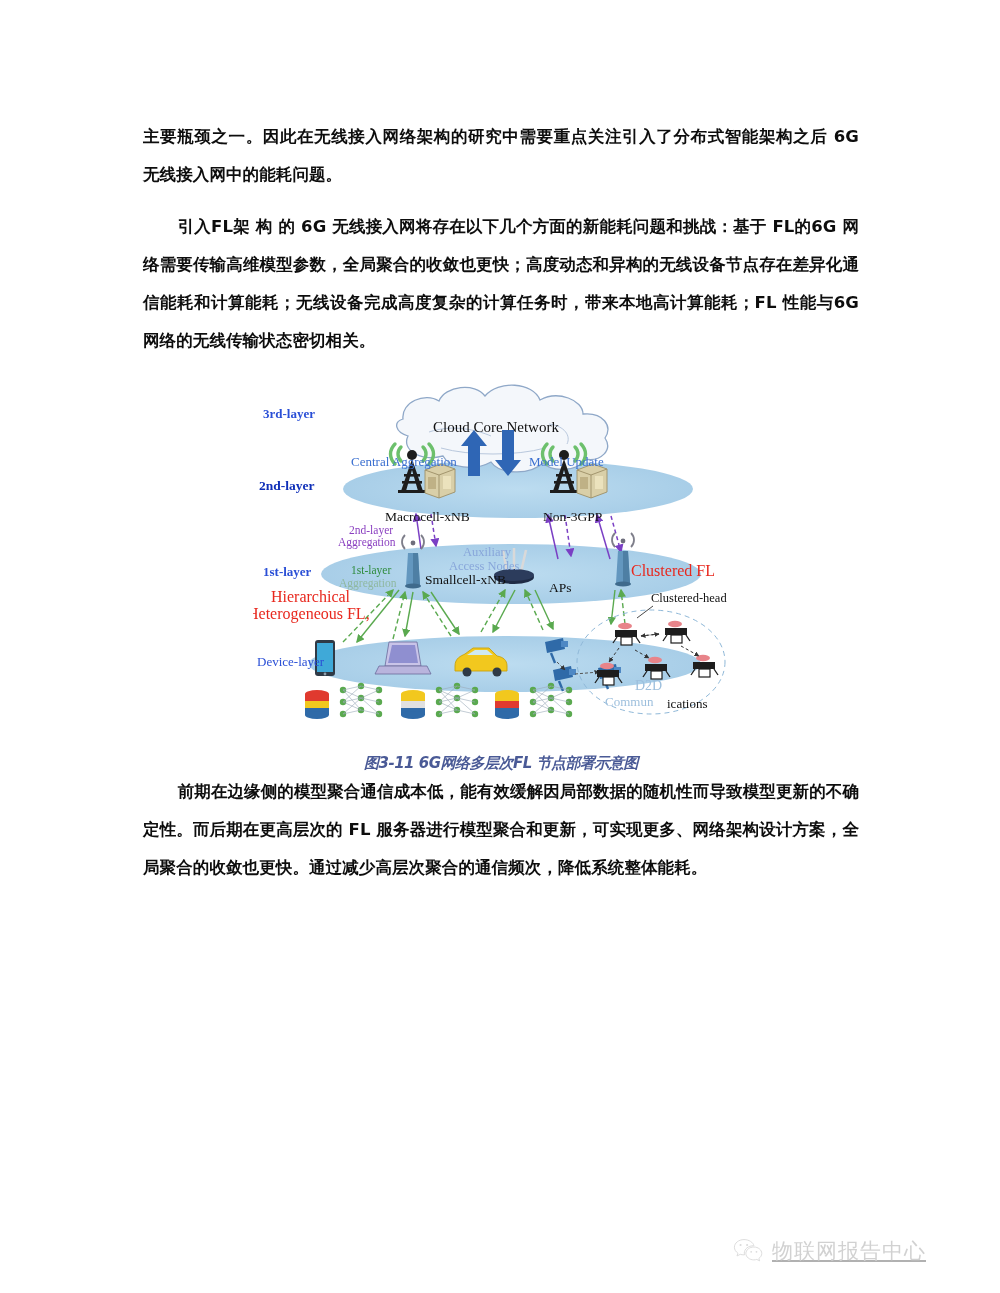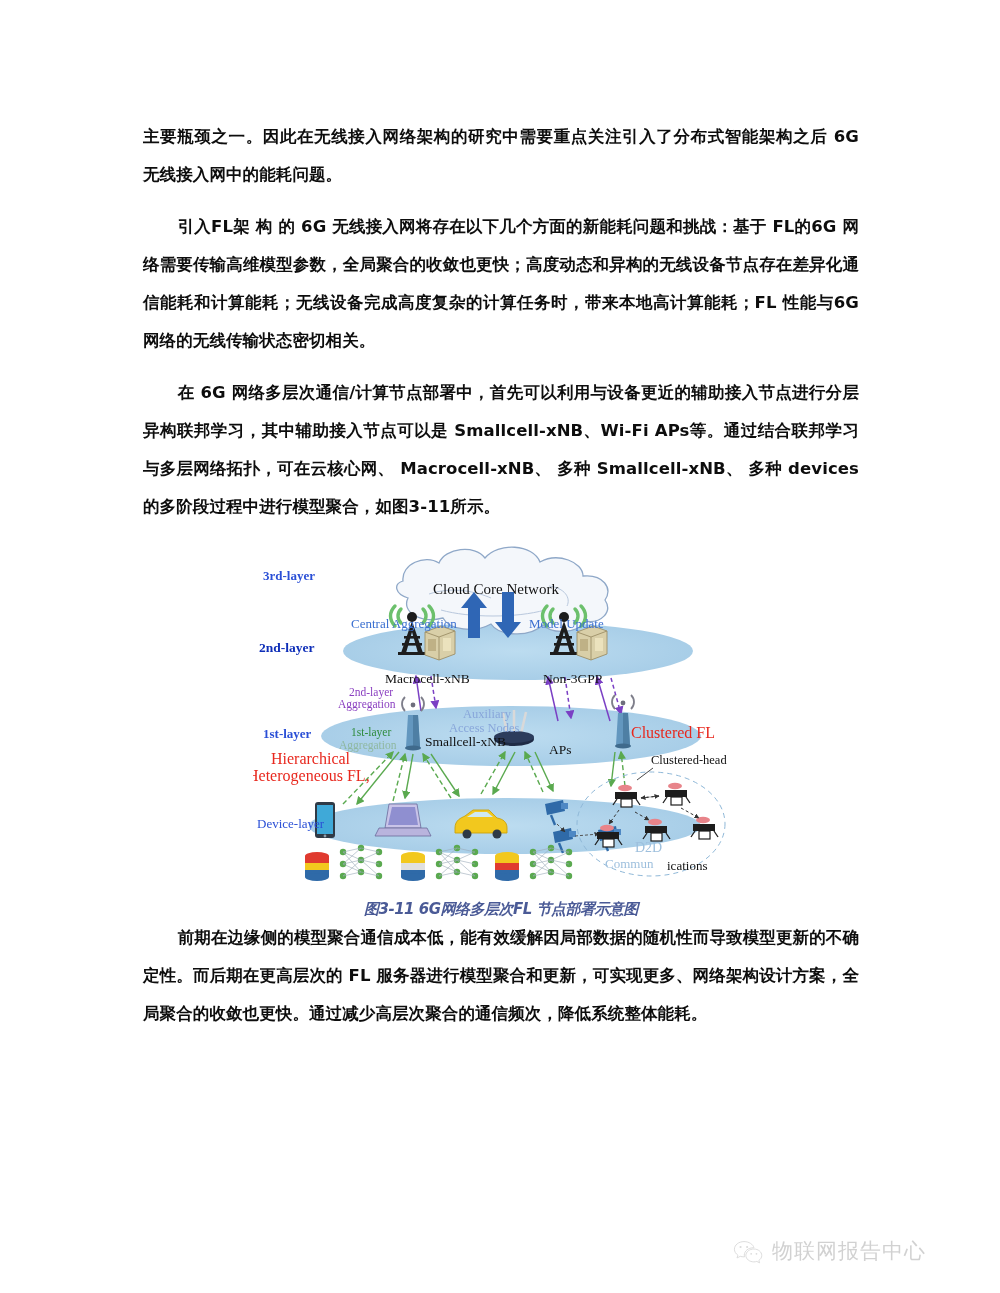--- a/index.html
+++ b/index.html
@@ -96,7 +96,6 @@
     <p class="body-text indent spacer-after">引入FL架 构 的 6G 无线接入网将存在以下几个方面的新能耗问题和挑战：基于 FL的6G 网络需要传输高维模型参数，全局聚合的收敛也更快；高度动态和异构的无线设备节点存在差异化通信能耗和计算能耗；无线设备完成高度复杂的计算任务时，带来本地高计算能耗；FL 性能与6G 网络的无线传输状态密切相关。</p>
 
 
-    <p class="body-text indent">在 6G 网络多层次通信/计算节点部署中，首先可以利用与设备更近的辅助接入节点进行分层异构联邦学习，其中辅助接入节点可以是 Smallcell-xNB、Wi-Fi APs等。通过结合联邦学习与多层网络拓扑，可在云核心网、 Macrocell-xNB、 多种 Smallcell-xNB、 多种 devices 的多阶段过程中进行模型聚合，如图3-11所示。</p>
 
     <div class="figure-wrap">
       <div class="figure-canvas">

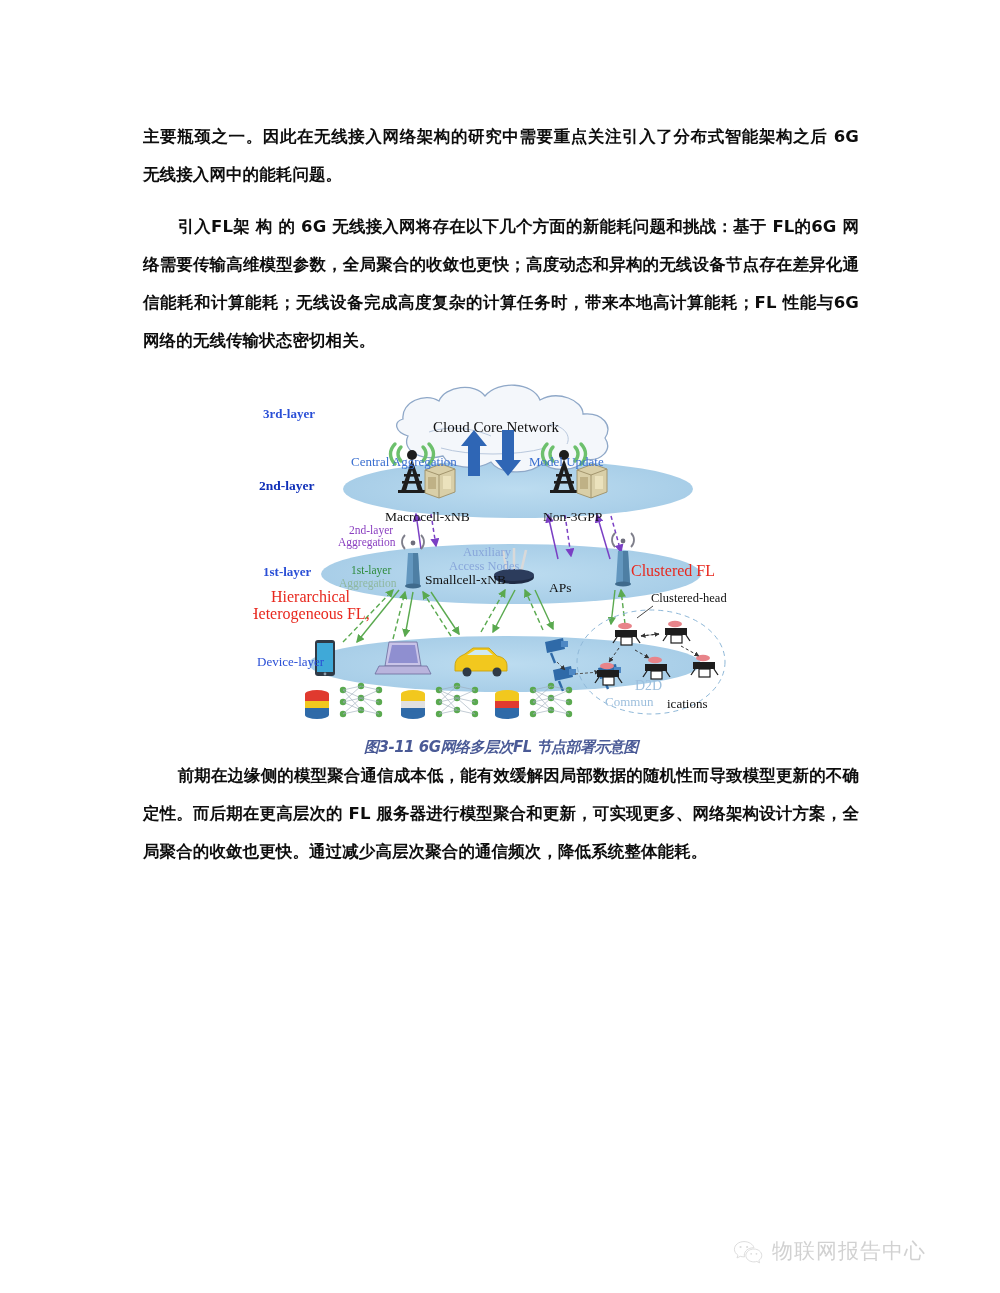--- a/index.html
+++ b/index.html
@@ -56,7 +56,7 @@
   }
   .figure-canvas svg { display:block; }
   .fig-caption {
-    margin-top: 4px;
+    margin-top: 20px;
     text-align: center;
     font-size: 15px;
     color: #4a5a96;

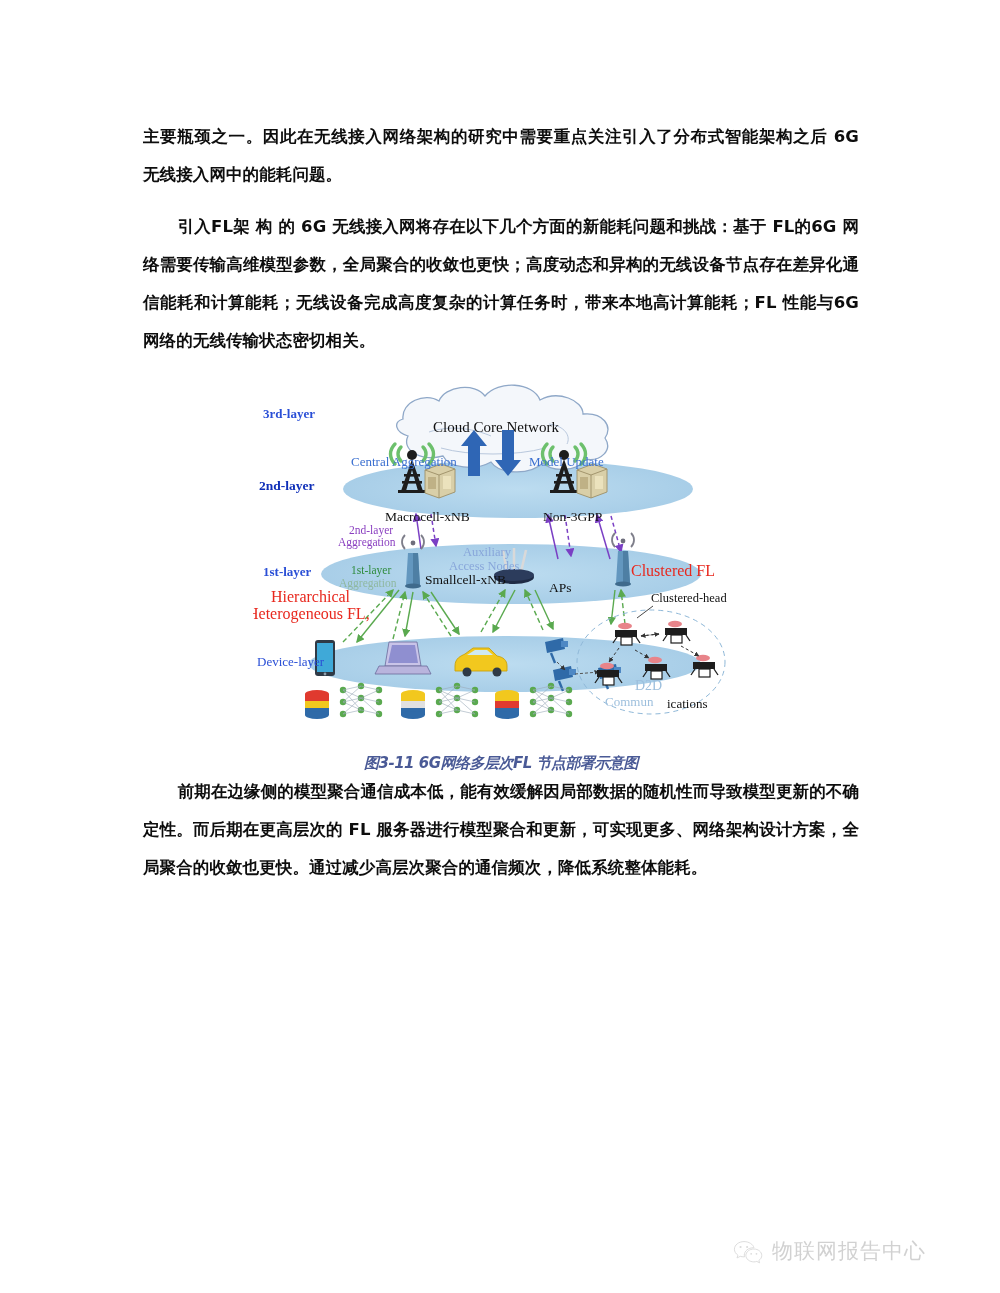--- a/index.html
+++ b/index.html
@@ -72,9 +72,10 @@
     right: 74px;
     bottom: 28px;
     display: flex;
-    align-items: flex-end;
+    align-items: flex-start;
     gap: 9px;
     opacity: 0.30;
+    text-decoration: underline;
   }
   .footer-text {
     font-size: 21px;

